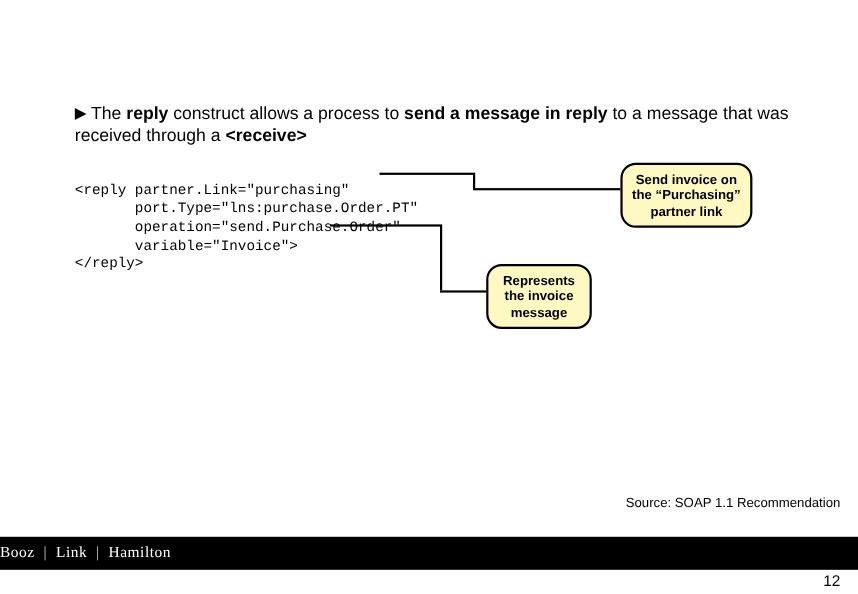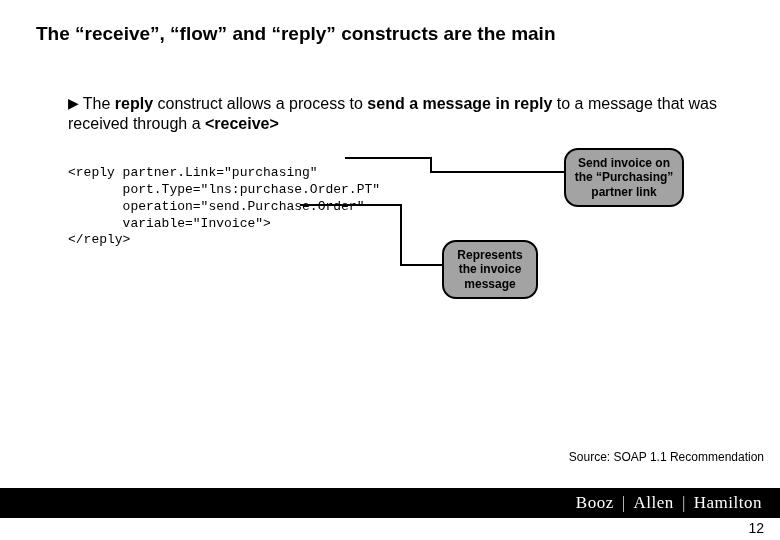--- a/index.html
+++ b/index.html
@@ -103,7 +103,7 @@
 <body>
 
 <div class="title">
-  <span>The “receive”, “flow” and “reply” constructs are the main</span><br>
+  <br>
 </div>
 
 <div class="bullet-row">

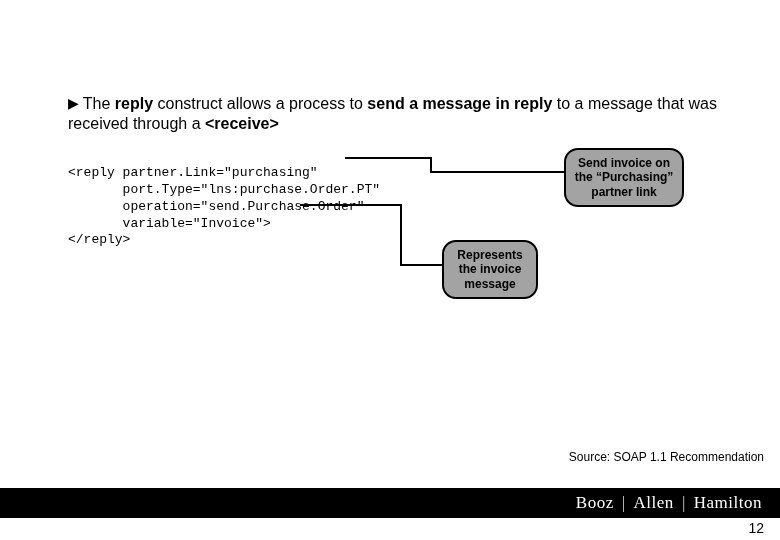--- a/index.html
+++ b/index.html
@@ -50,7 +50,7 @@
     position: absolute;
     border: 2px solid #000;
     border-radius: 14px;
-    background: #a3a3a3;
+    background: #fef9c3;
     text-align: center;
     font-size: 12px;
     font-weight: bold;

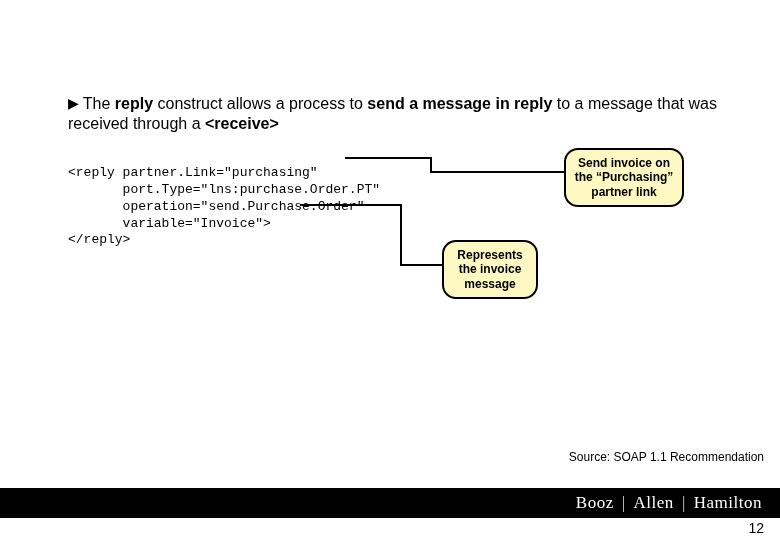--- a/index.html
+++ b/index.html
@@ -82,12 +82,11 @@
     height: 30px;
     background: #000;
     display: flex;
-    justify-content: flex-end;
     align-items: center;
     padding-right: 18px;
     color: #fff;
     font-family: Georgia, 'Times New Roman', serif;
-    font-size: 17px;
+    font-size: 14px;
     letter-spacing: 0.5px;
   }
   .footer-bar .sep { margin: 0 8px; color: #ccc; }

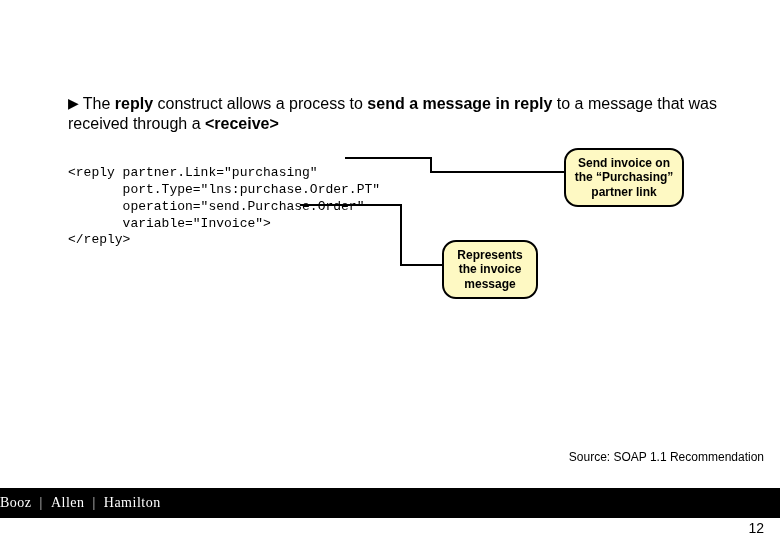--- a/index.html
+++ b/index.html
@@ -137,7 +137,7 @@
 <div class="footer-bar">
   <span>Booz</span>
   <span class="sep">|</span>
-  <span>Allen</span>
+  <span>Link</span>
   <span class="sep">|</span>
   <span>Hamilton</span>
 </div>

